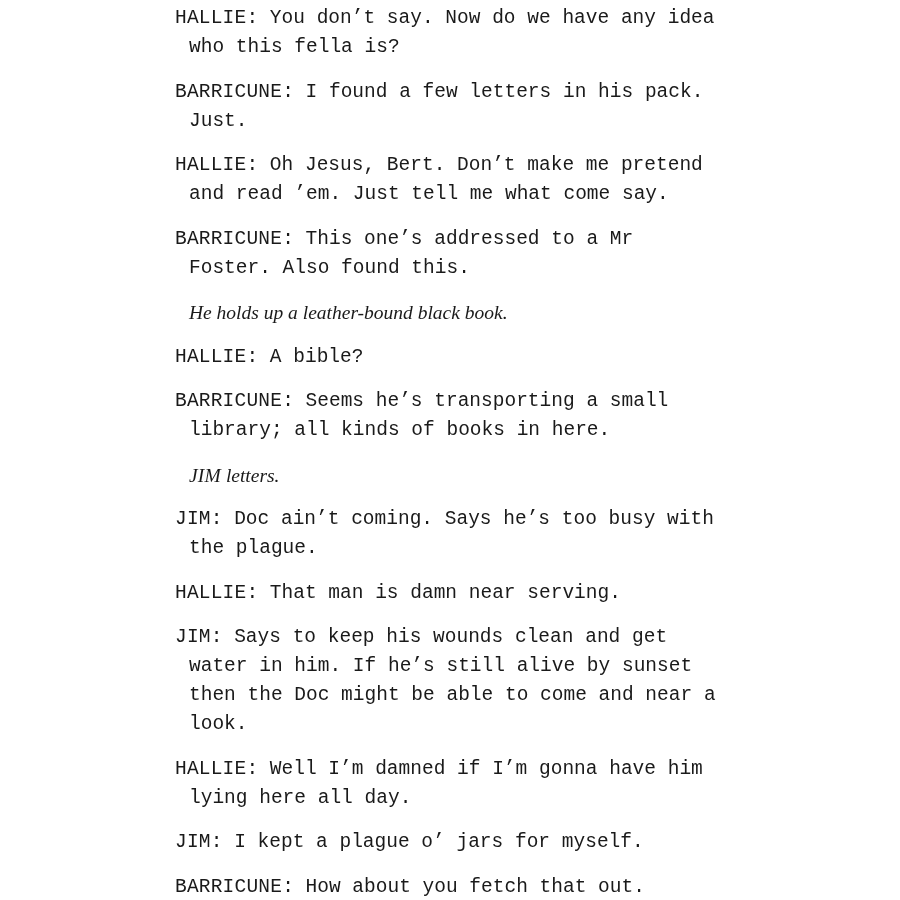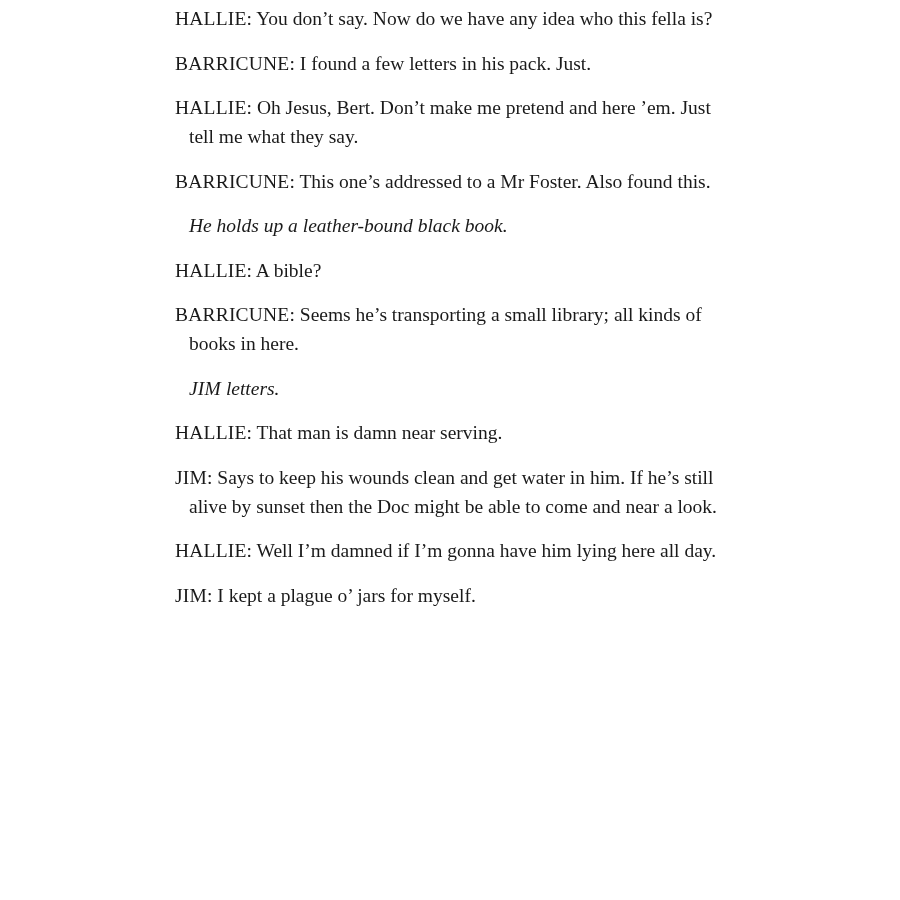--- a/index.html
+++ b/index.html
@@ -30,6 +30,7 @@
   .dialogue {
     padding-left: 14px;
     text-indent: -14px;
+    font-family: Liberation Mono, monospace;
   }
   .stage {
     padding-left: 14px;

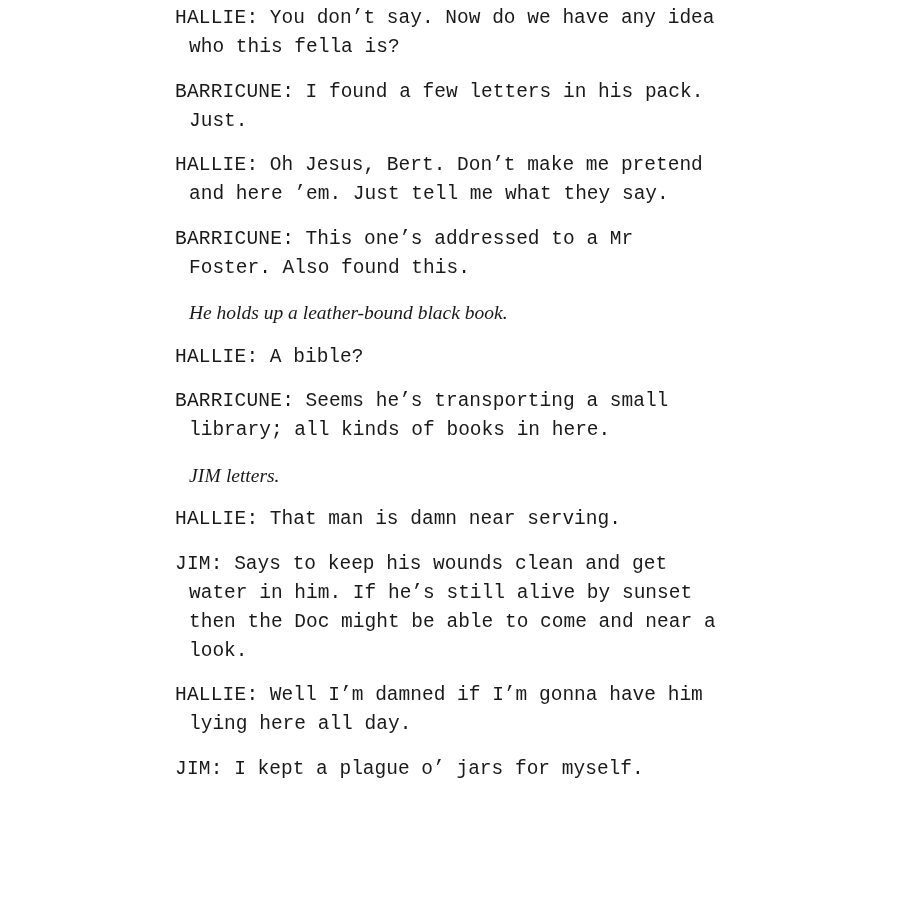--- a/index.html
+++ b/index.html
@@ -54,7 +54,7 @@
 <div id="script-page">
     <p class="block dialogue"><span class="speaker">HALLIE</span>: <span class="txt">You don’t say. Now do we have any idea who this fella is?</span></p>
     <p class="block dialogue"><span class="speaker">BARRICUNE</span>: <span class="txt">I found a few letters in his pack. Just.</span></p>
-    <p class="block dialogue"><span class="speaker">HALLIE</span>: <span class="txt">Oh Jesus, Bert. Don’t make me pretend and here ’em. Just tell me what they say.</span></p>
+    <p class="block dialogue"><span class="speaker">HALLIE</span>: <span class="txt">Oh Jesus, Bert. Don’t make me pretend and read ’em. Just tell me what come say.</span></p>
     <p class="block dialogue"><span class="speaker">BARRICUNE</span>: <span class="txt">This one’s addressed to a Mr Foster. Also found this.</span></p>
     <p class="block stage"><span class="txt">He holds up a leather-bound black book.</span></p>
     <p class="block dialogue"><span class="speaker">HALLIE</span>: <span class="txt">A bible?</span></p>

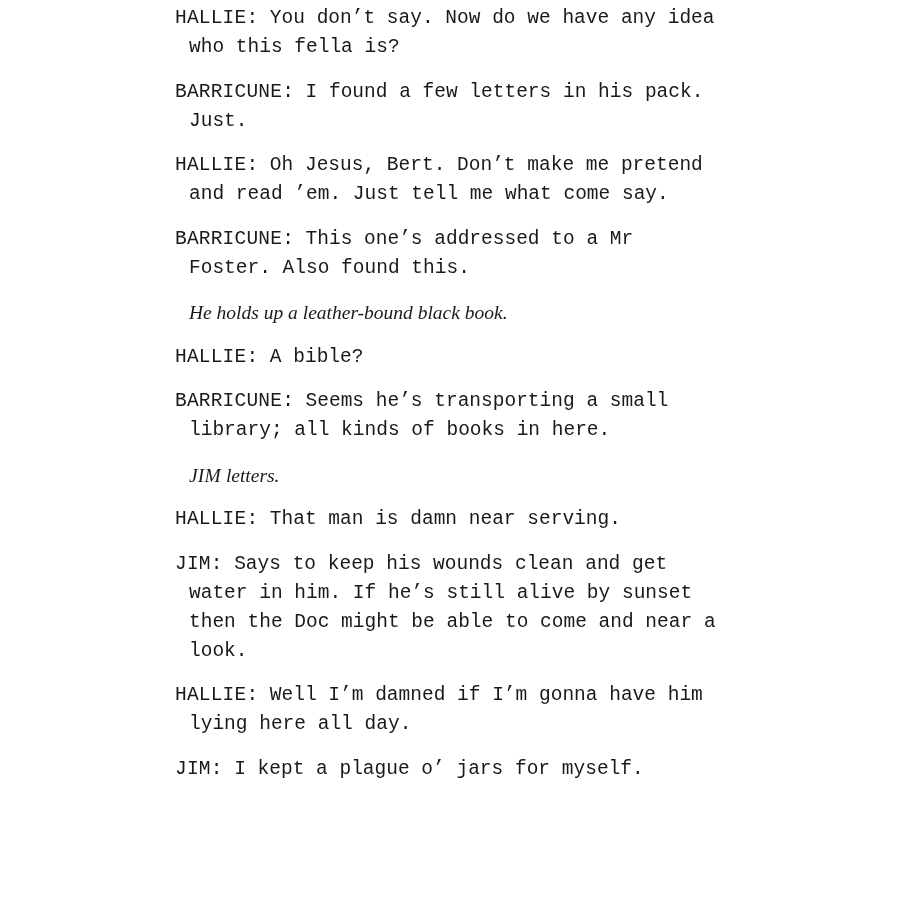--- a/index.html
+++ b/index.html
@@ -60,6 +60,7 @@
     <p class="block dialogue"><span class="speaker">HALLIE</span>: <span class="txt">A bible?</span></p>
     <p class="block dialogue"><span class="speaker">BARRICUNE</span>: <span class="txt">Seems he’s transporting a small library; all kinds of books in here.</span></p>
     <p class="block stage"><span class="speaker">JIM</span> <span class="txt">letters.</span></p>
+    <p class="block dialogue"><span class="speaker">JIM</span>: <span class="txt">Doc ain’t coming. Says he’s too busy with the plague.</span></p>
     <p class="block dialogue"><span class="speaker">HALLIE</span>: <span class="txt">That man is damn near serving.</span></p>
     <p class="block dialogue"><span class="speaker">JIM</span>: <span class="txt">Says to keep his wounds clean and get water in him. If he’s still alive by sunset then the Doc might be able to come and near a look.</span></p>
     <p class="block dialogue"><span class="speaker">HALLIE</span>: <span class="txt">Well I’m damned if I’m gonna have him lying here all day.</span></p>

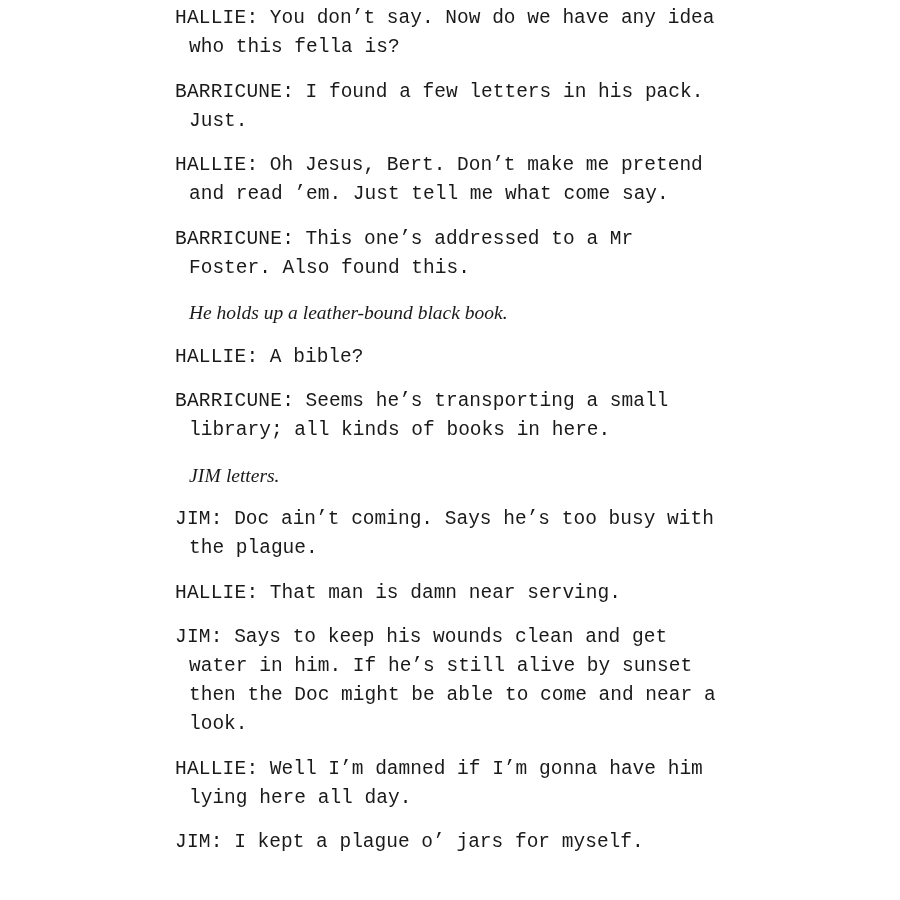--- a/index.html
+++ b/index.html
@@ -65,6 +65,7 @@
     <p class="block dialogue"><span class="speaker">JIM</span>: <span class="txt">Says to keep his wounds clean and get water in him. If he’s still alive by sunset then the Doc might be able to come and near a look.</span></p>
     <p class="block dialogue"><span class="speaker">HALLIE</span>: <span class="txt">Well I’m damned if I’m gonna have him lying here all day.</span></p>
     <p class="block dialogue"><span class="speaker">JIM</span>: <span class="txt">I kept a plague o’ jars for myself.</span></p>
+    <p class="block dialogue"><span class="speaker">BARRICUNE</span>: <span class="txt">How about you fetch that out.</span></p>
   </div>
 
 </body></html>

